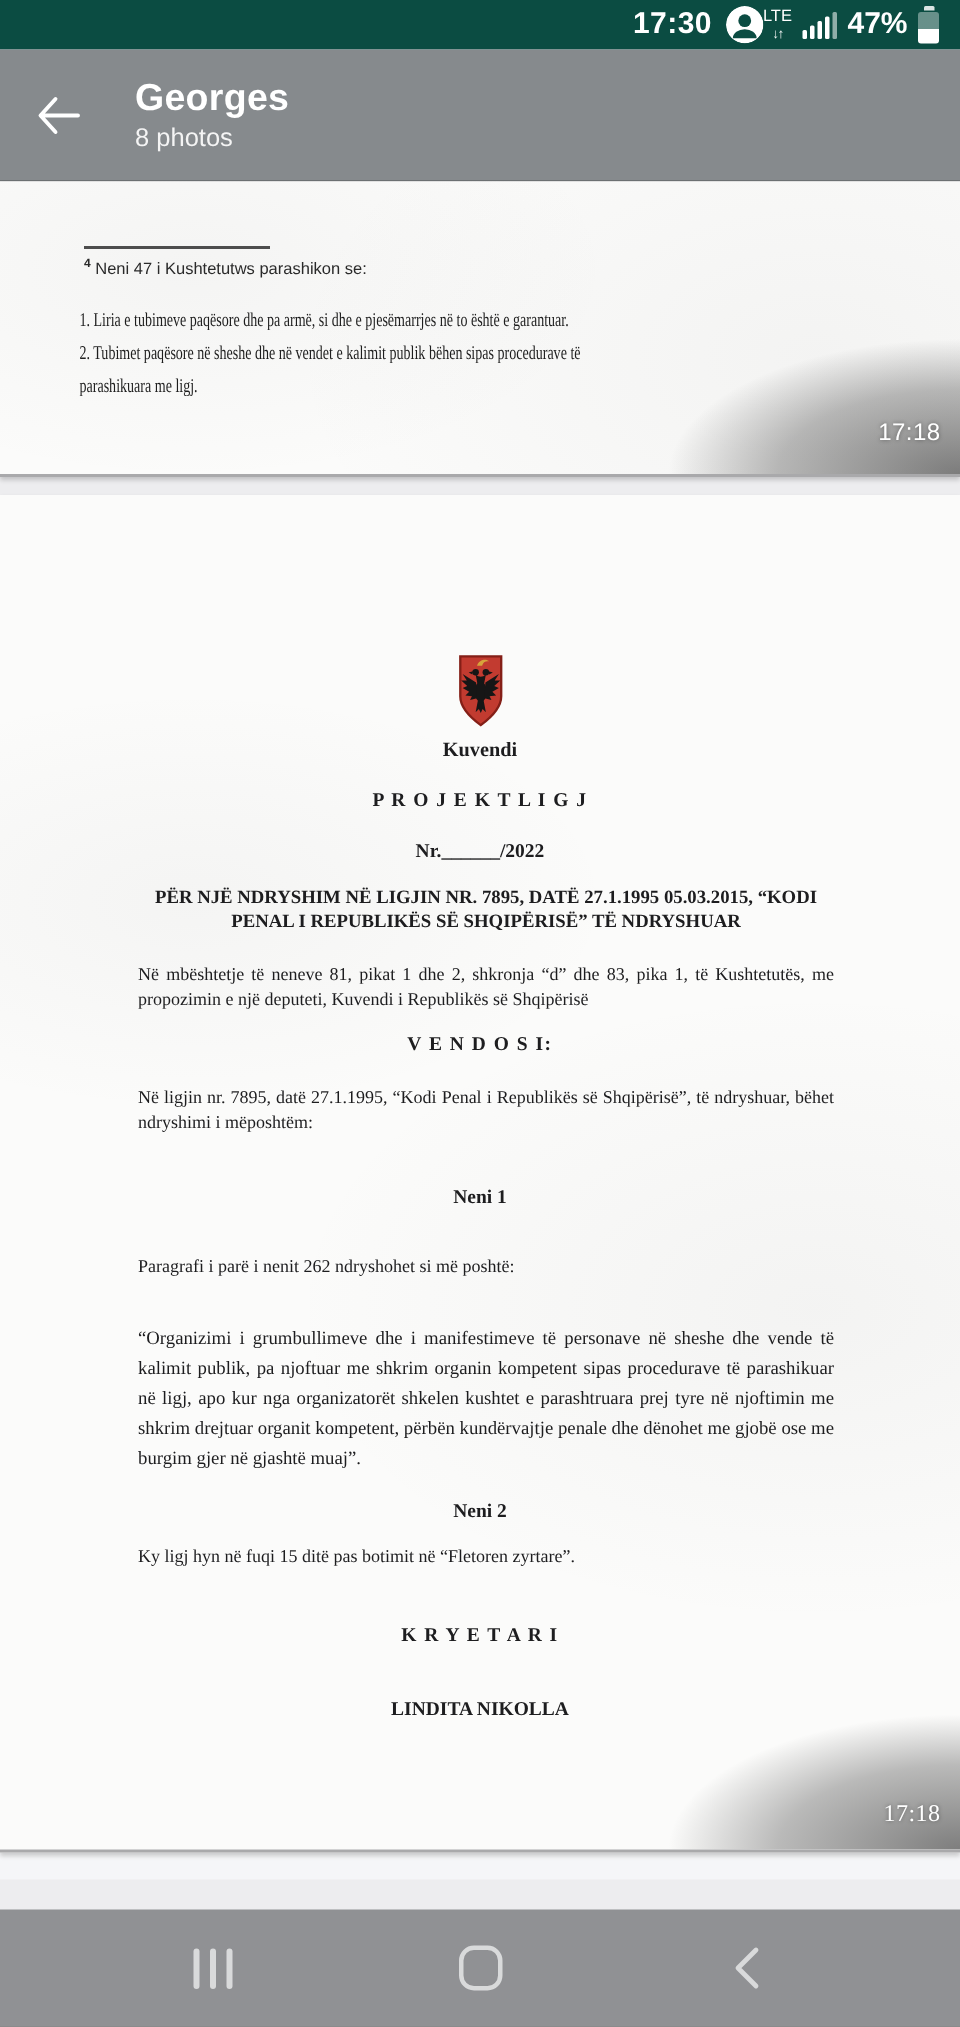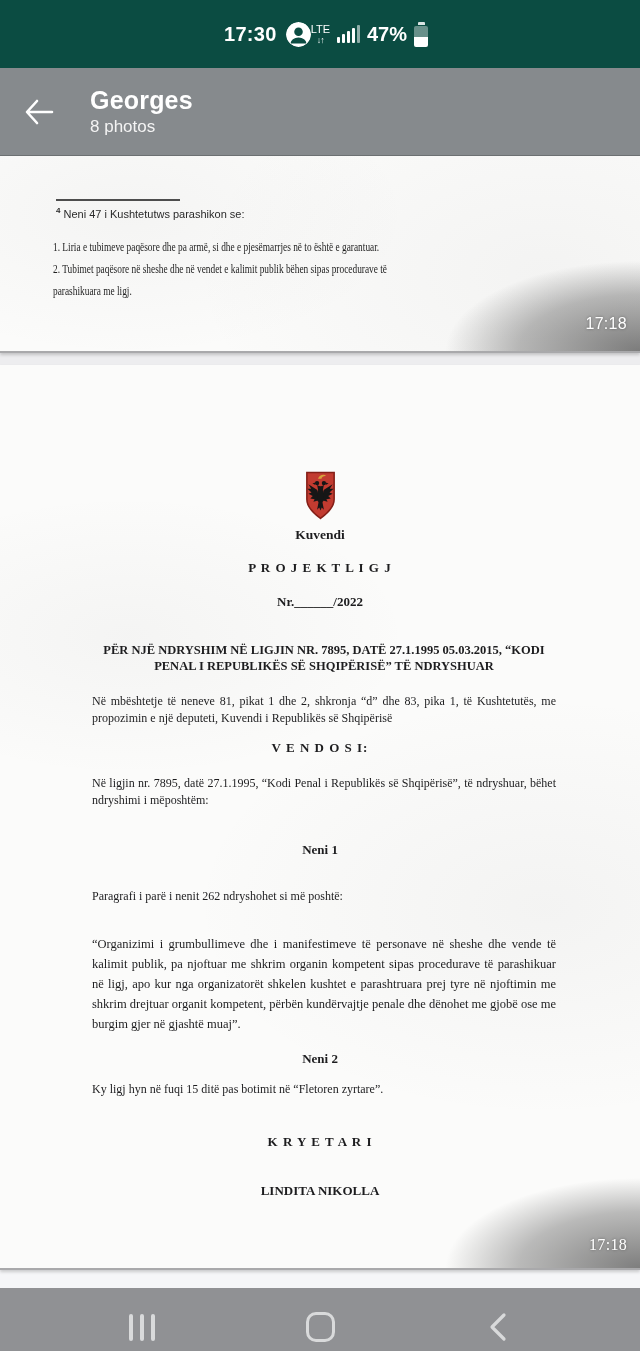--- a/index.html
+++ b/index.html
@@ -12,8 +12,8 @@
 
   
   .status-bar {
-    height:68px; background:#0b4c42; color:#fff;
-    display:flex; align-items:center; justify-content:center;
+    height:33px; background:#0b4c42; color:#fff;
+    display:flex; align-items:center; justify-content:flex-end;
     padding:0 14px 0 26px; flex:0 0 auto;
   }
   .sb-left { display:flex; align-items:center; gap:9px; }

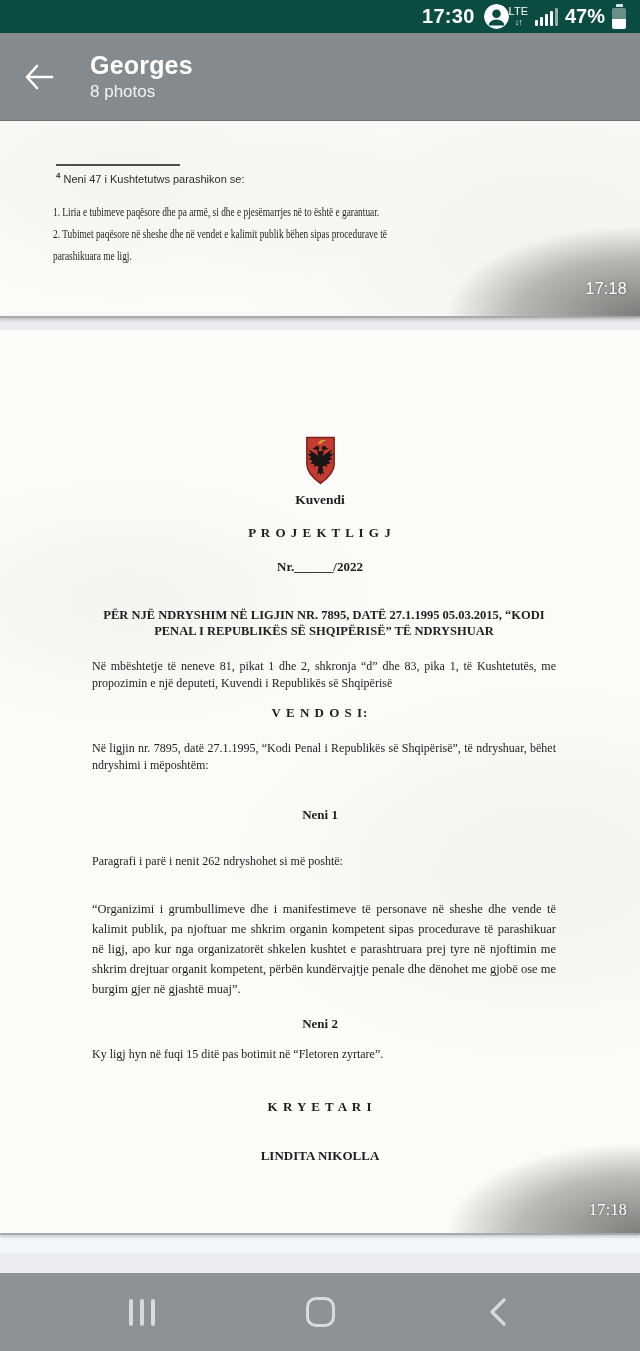--- a/index.html
+++ b/index.html
@@ -89,7 +89,7 @@
   .doc-type { margin-top:17px; text-align:center; font-weight:bold; font-size:13px;
     letter-spacing:1px; }
   .doc-nr { margin-top:18px; text-align:center; font-weight:bold; font-size:13px; }
-  .doc-title { margin:33px 84px 0 92px; text-align:center; font-weight:bold;
+  .doc-title { margin:16px 84px 0 92px; text-align:center; font-weight:bold;
     font-size:12.5px; line-height:15.5px; }
   .doc-par { margin:19px 84px 0 92px; text-align:justify; font-size:12px;
     line-height:17px; }

